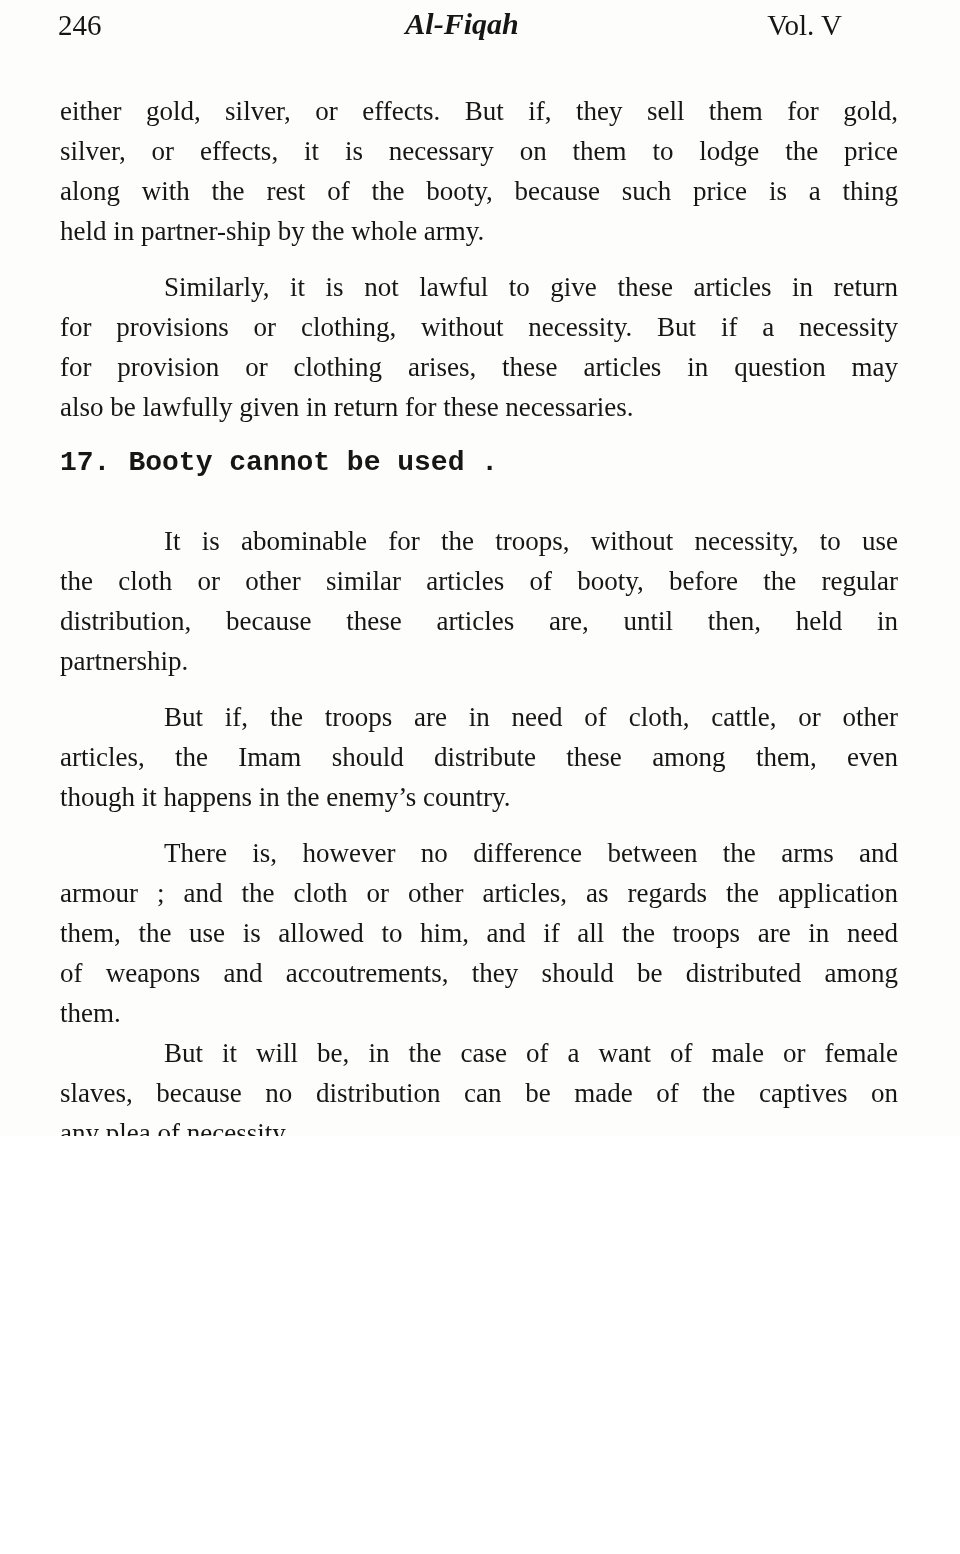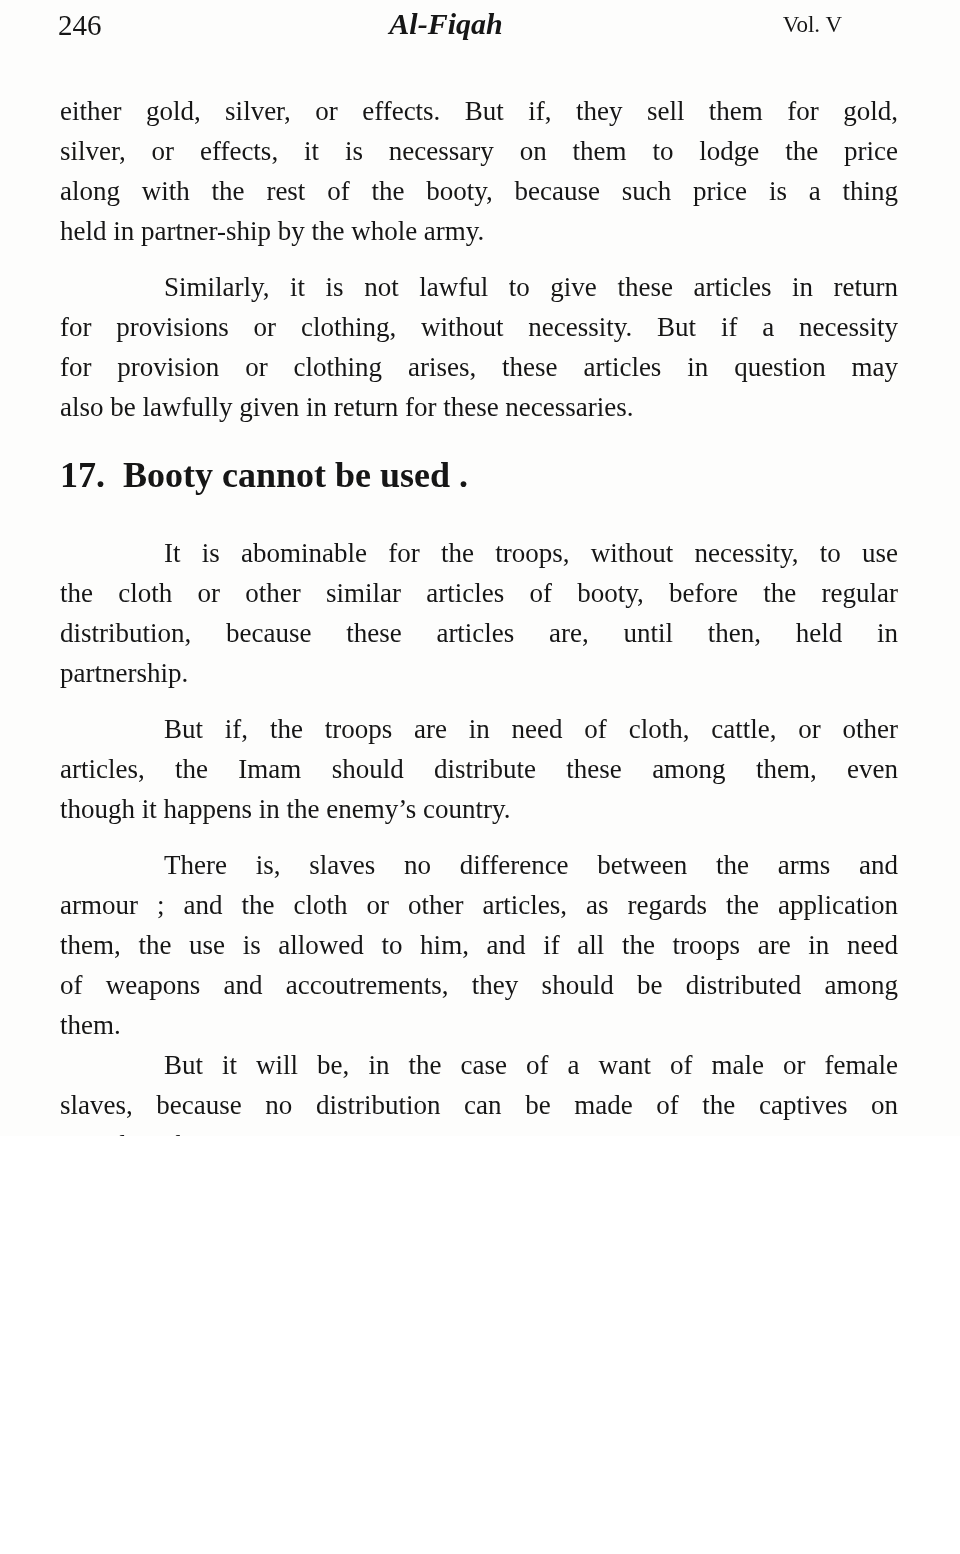--- a/index.html
+++ b/index.html
@@ -26,7 +26,7 @@
   }
   .header-title {
     position: absolute;
-    left: 0;
+    left: 16px;
     top: 6px;
     width: 892px;
     text-align: center;

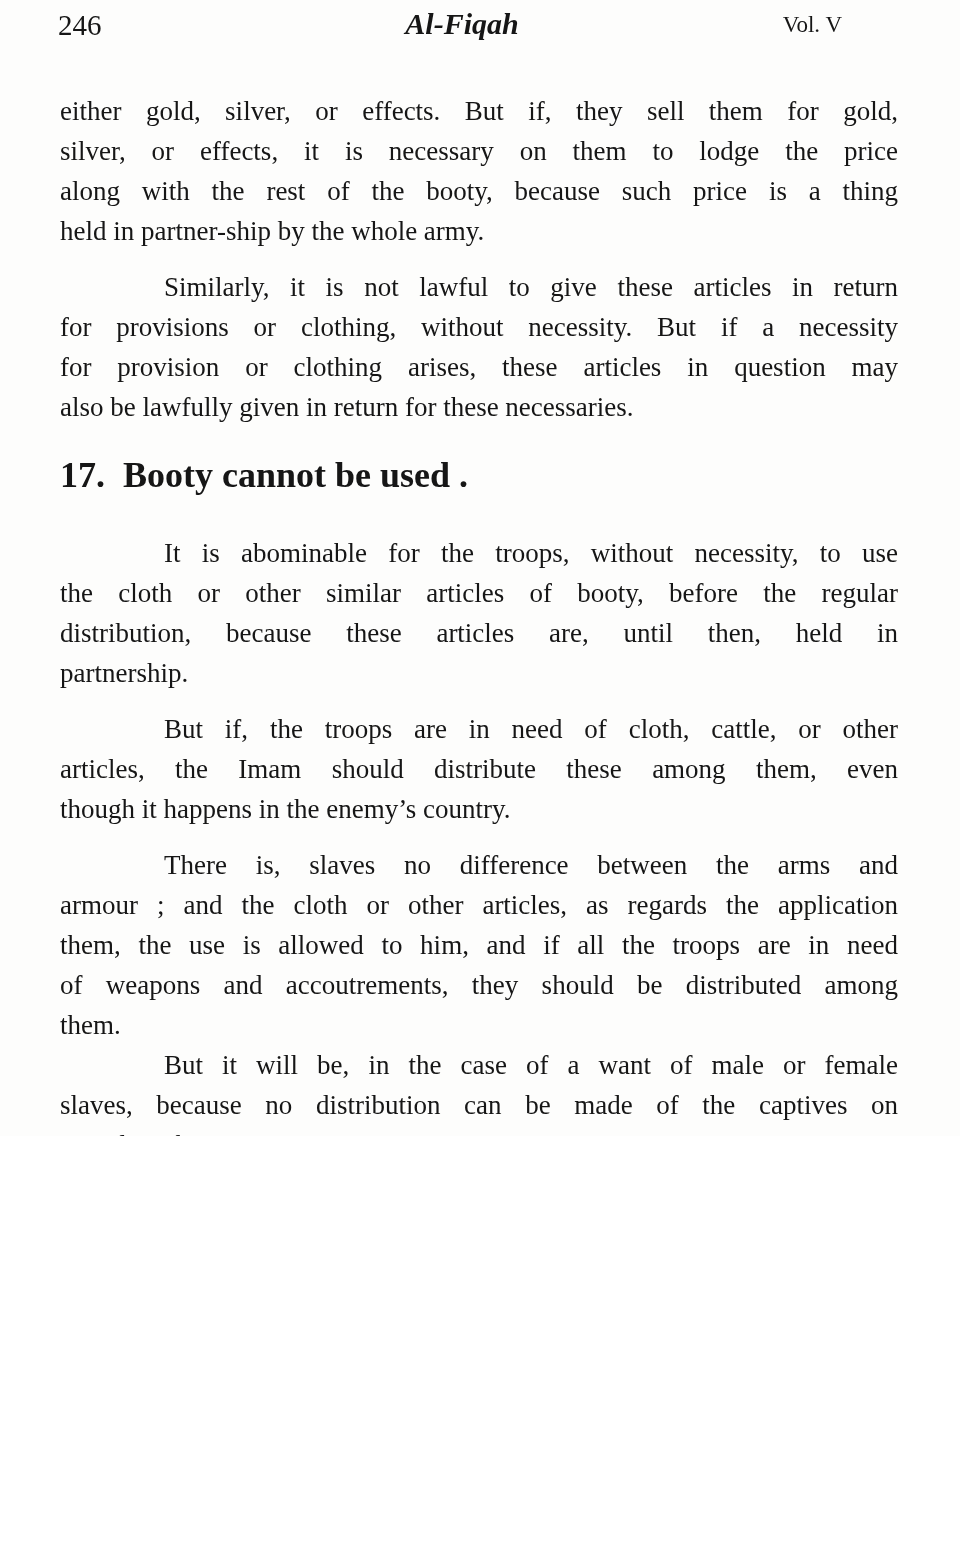--- a/index.html
+++ b/index.html
@@ -39,7 +39,7 @@
     position: absolute;
     right: 118px;
     top: 8px;
-    font-size: 23px;
+    font-size: 29px;
     line-height: 34px;
   }
   

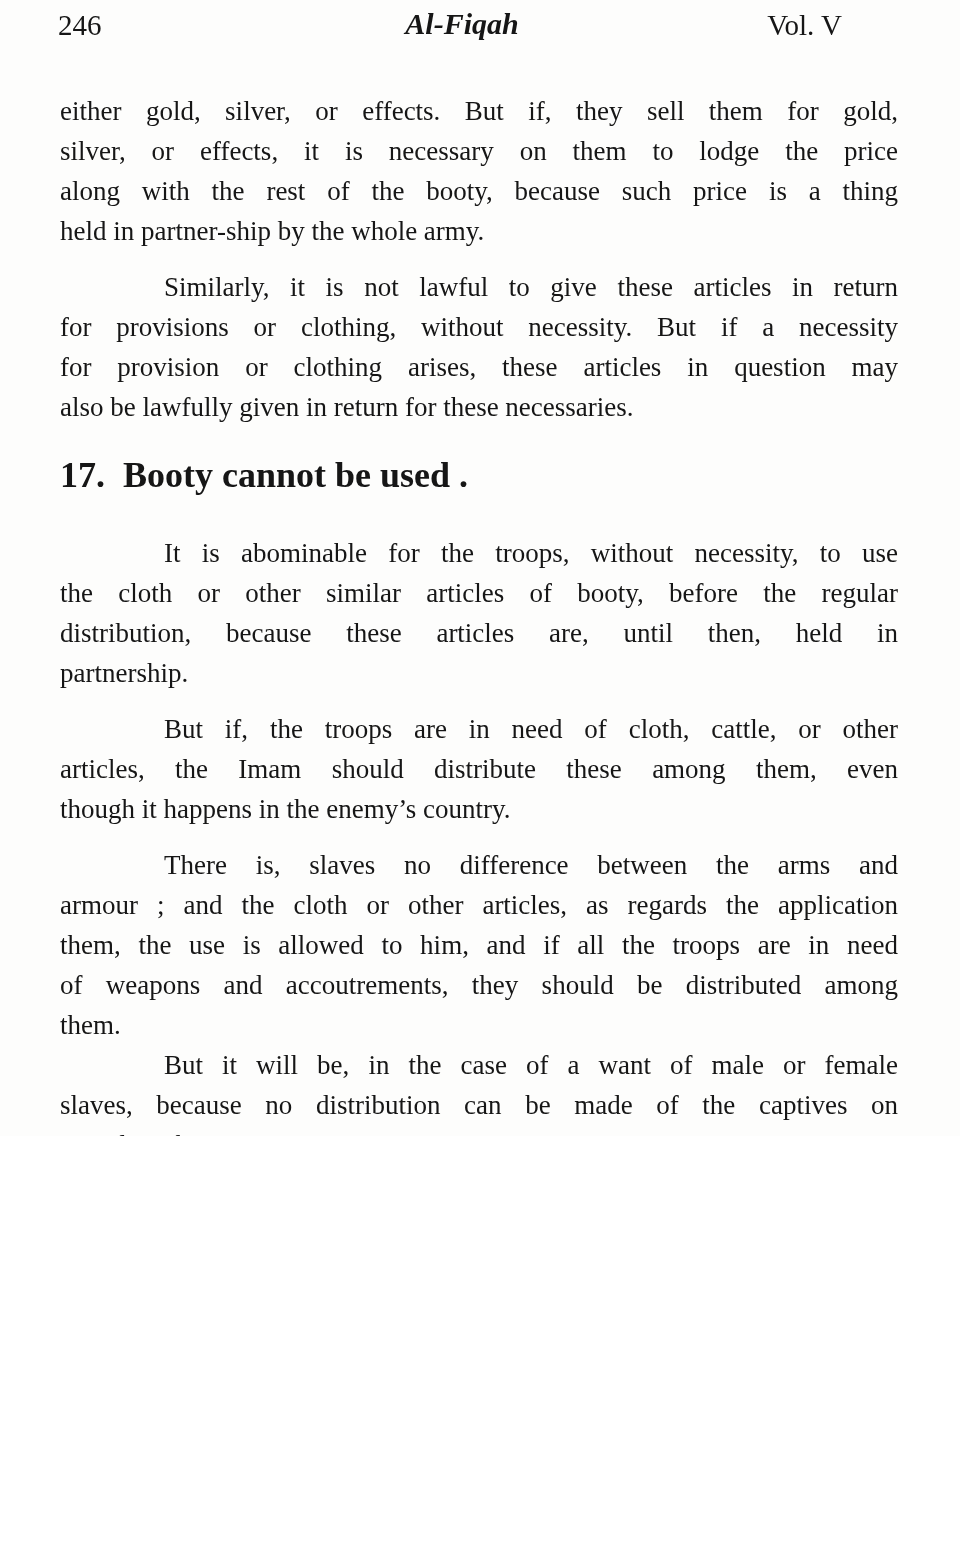--- a/index.html
+++ b/index.html
@@ -64,12 +64,13 @@
   }
   .line.indent { text-indent: 104px; }
   .heading {
-    margin-top: 28px;
+    margin-top: 16px;
     margin-bottom: 38px;
     font-weight: bold;
-    font-size: 36px;
+    font-size: 28px;
     line-height: 40px;
     height: 40px;
+    font-family: Liberation Mono, monospace;
   }
   .heading-number { margin-right: 18px; }
 </style>

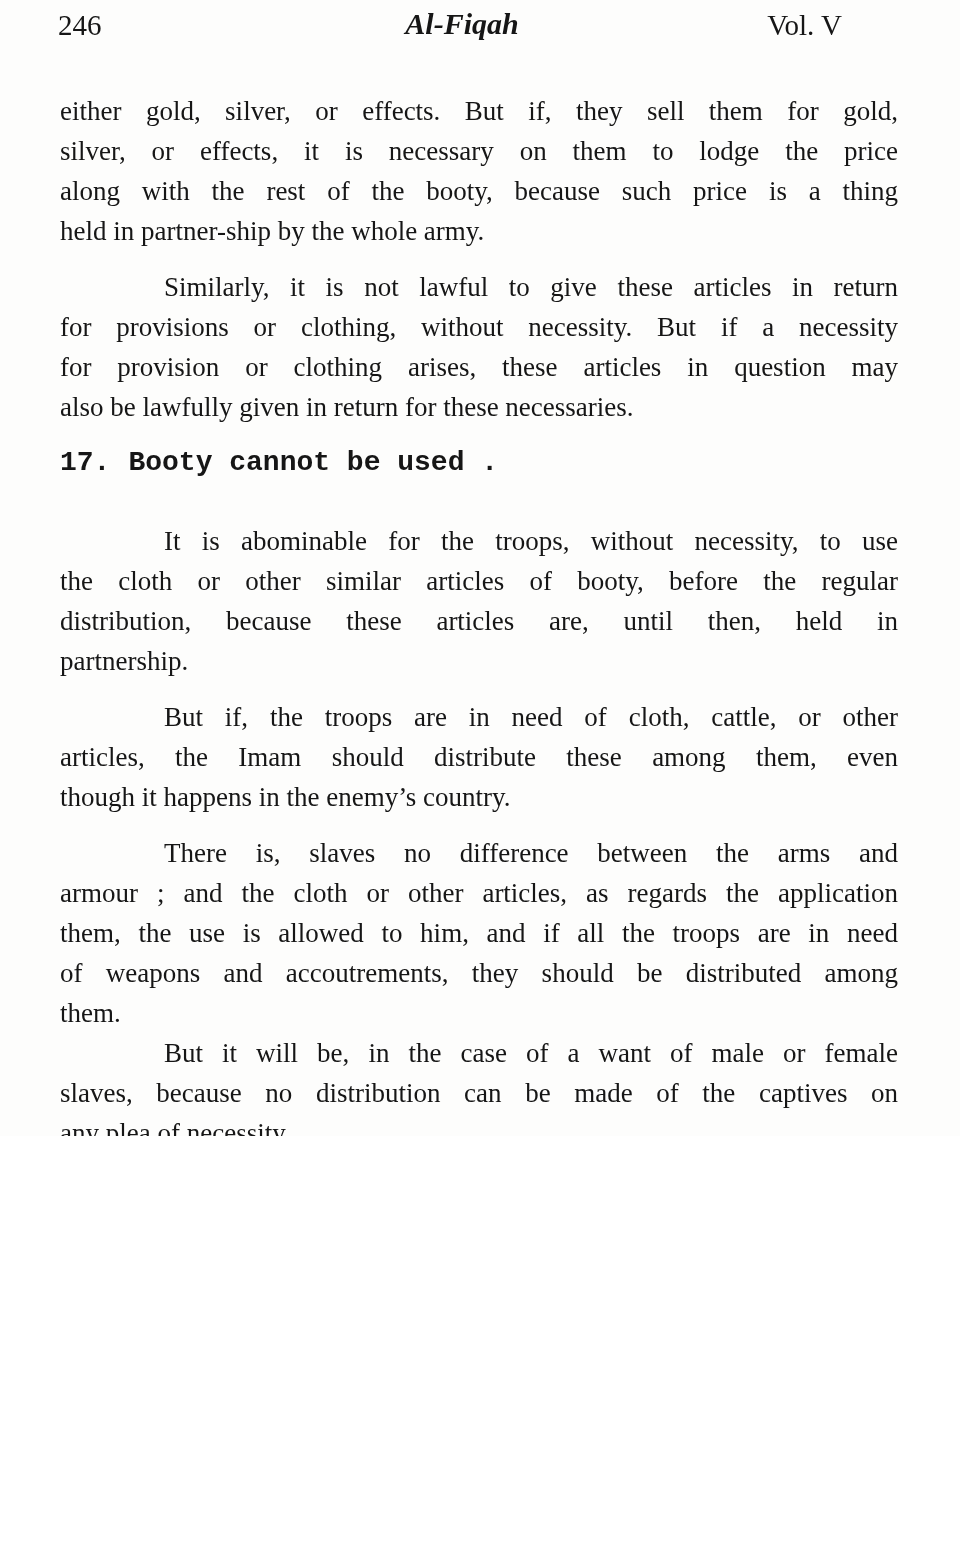--- a/index.html
+++ b/index.html
@@ -108,7 +108,7 @@
         <div class="line">though it happens in the enemy’s country.</div>
       </div>
       <div class="paragraph">
-        <div class="line just indent">There is, slaves no difference between the arms and</div>
+        <div class="line just indent">There is, however no difference between the arms and</div>
         <div class="line just">armour ; and the cloth or other articles, as regards the application</div>
         <div class="line just">them, the use is allowed to him, and if all the troops are in need</div>
         <div class="line just">of weapons and accoutrements, they should be distributed among</div>

